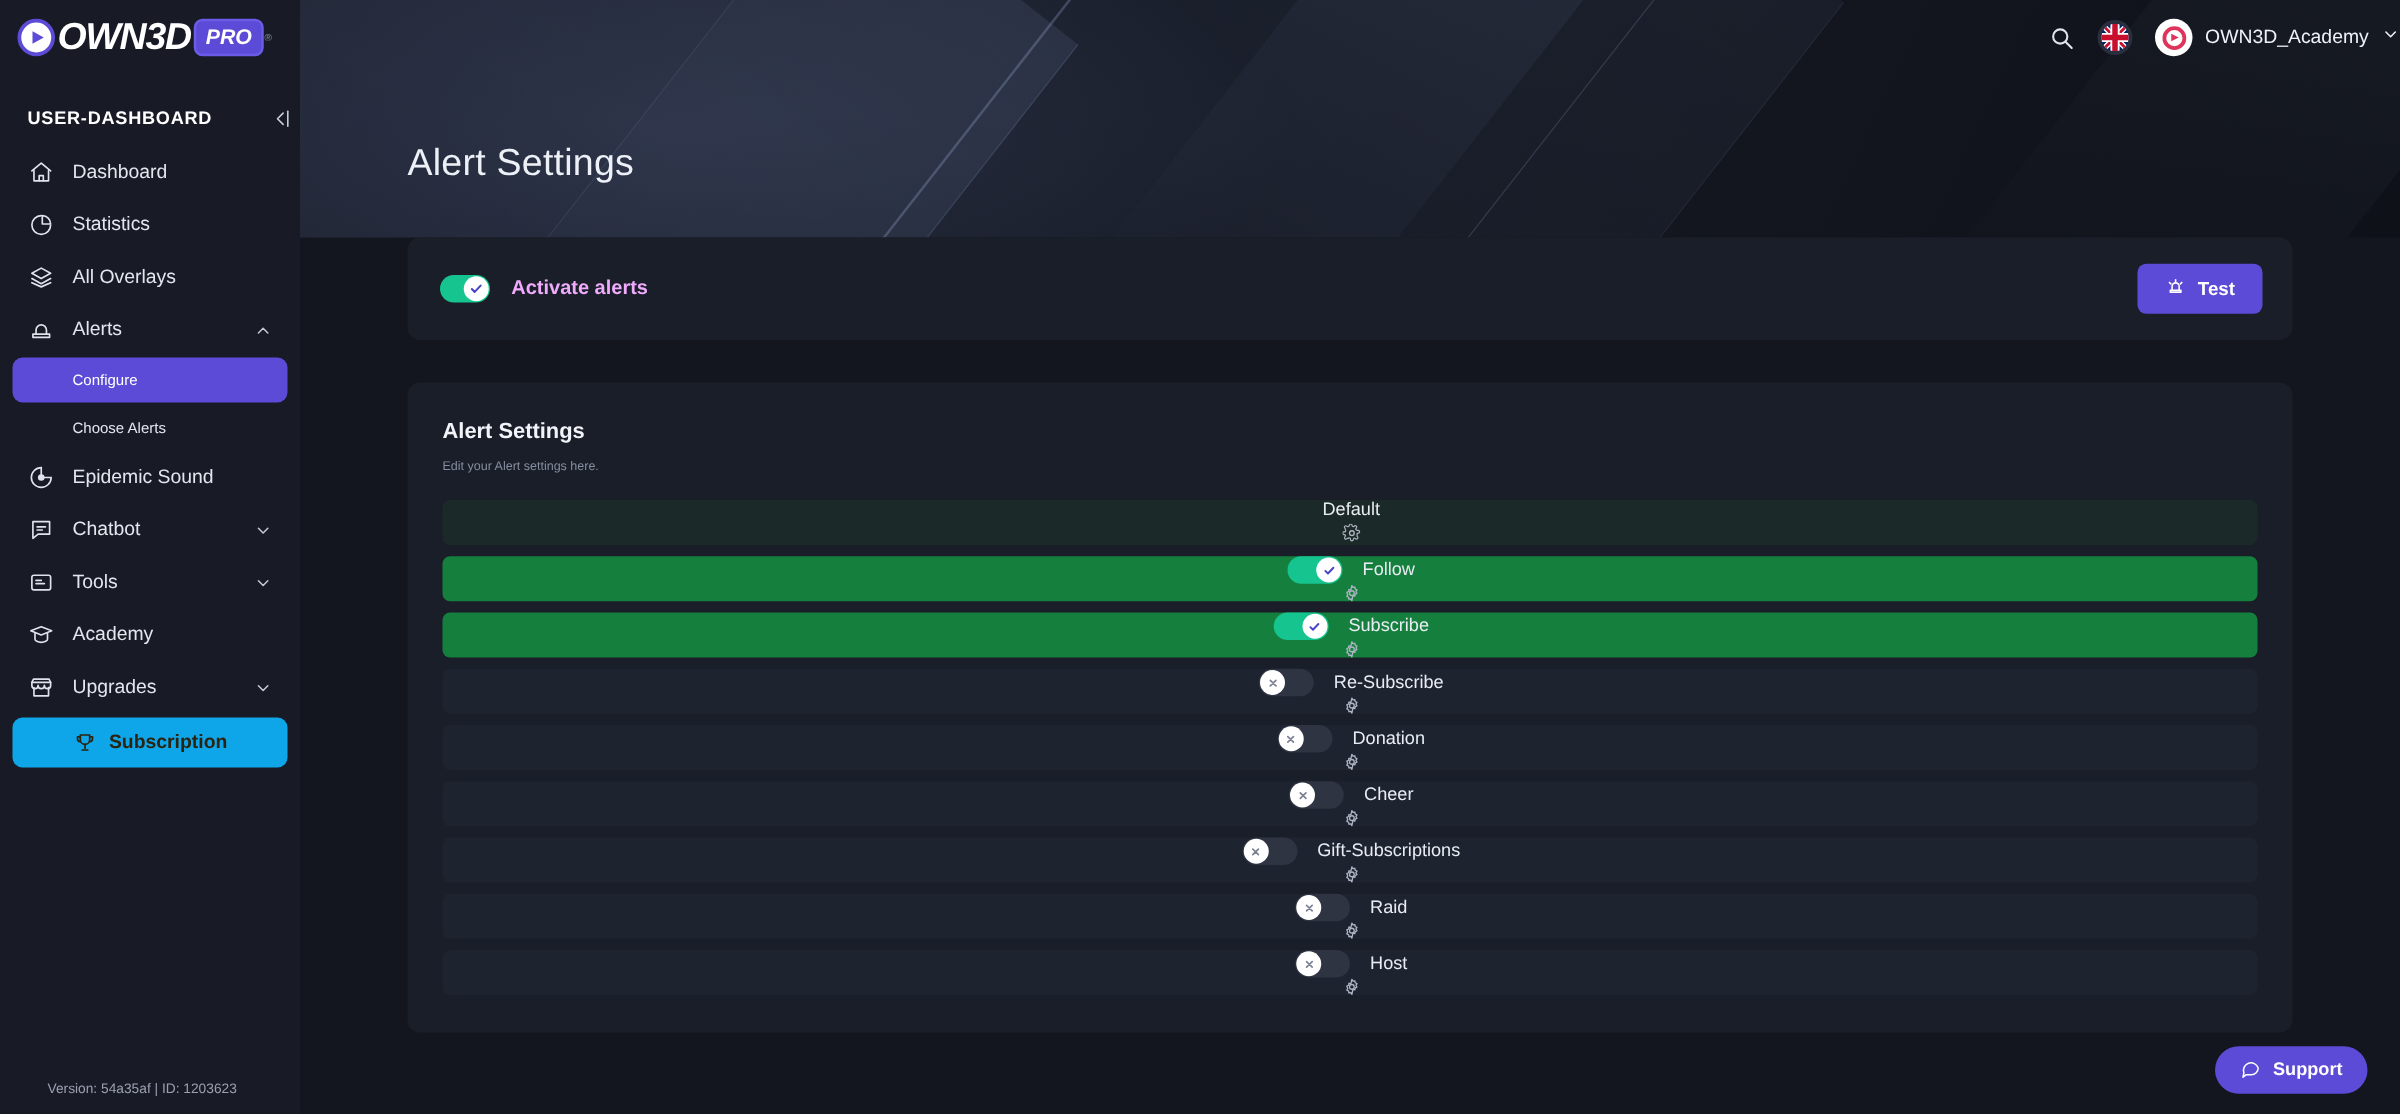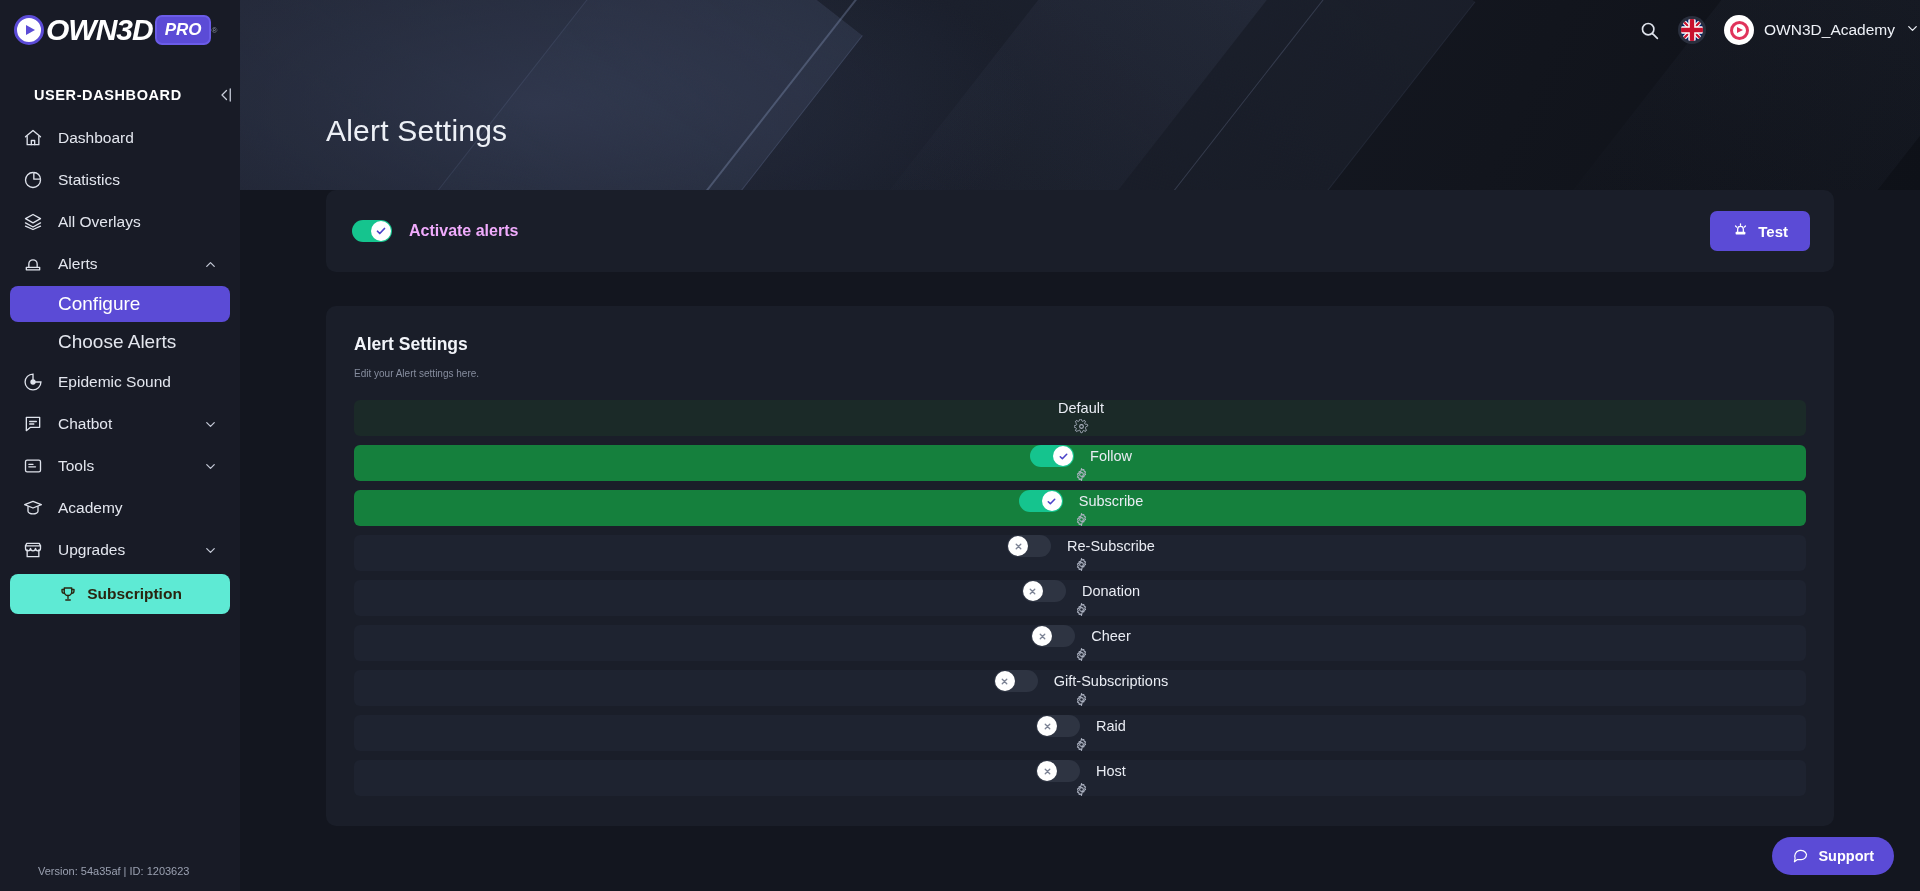--- a/index.html
+++ b/index.html
@@ -58,7 +58,6 @@
   .dash-head {
     display: flex; align-items: center; justify-content: space-between;
     padding: 26px 6px 8px 22px;
-    margin-left: 12px;
   }
   .dash-title {
     font-size: 14.5px; font-weight: bold; color: #ffffff;

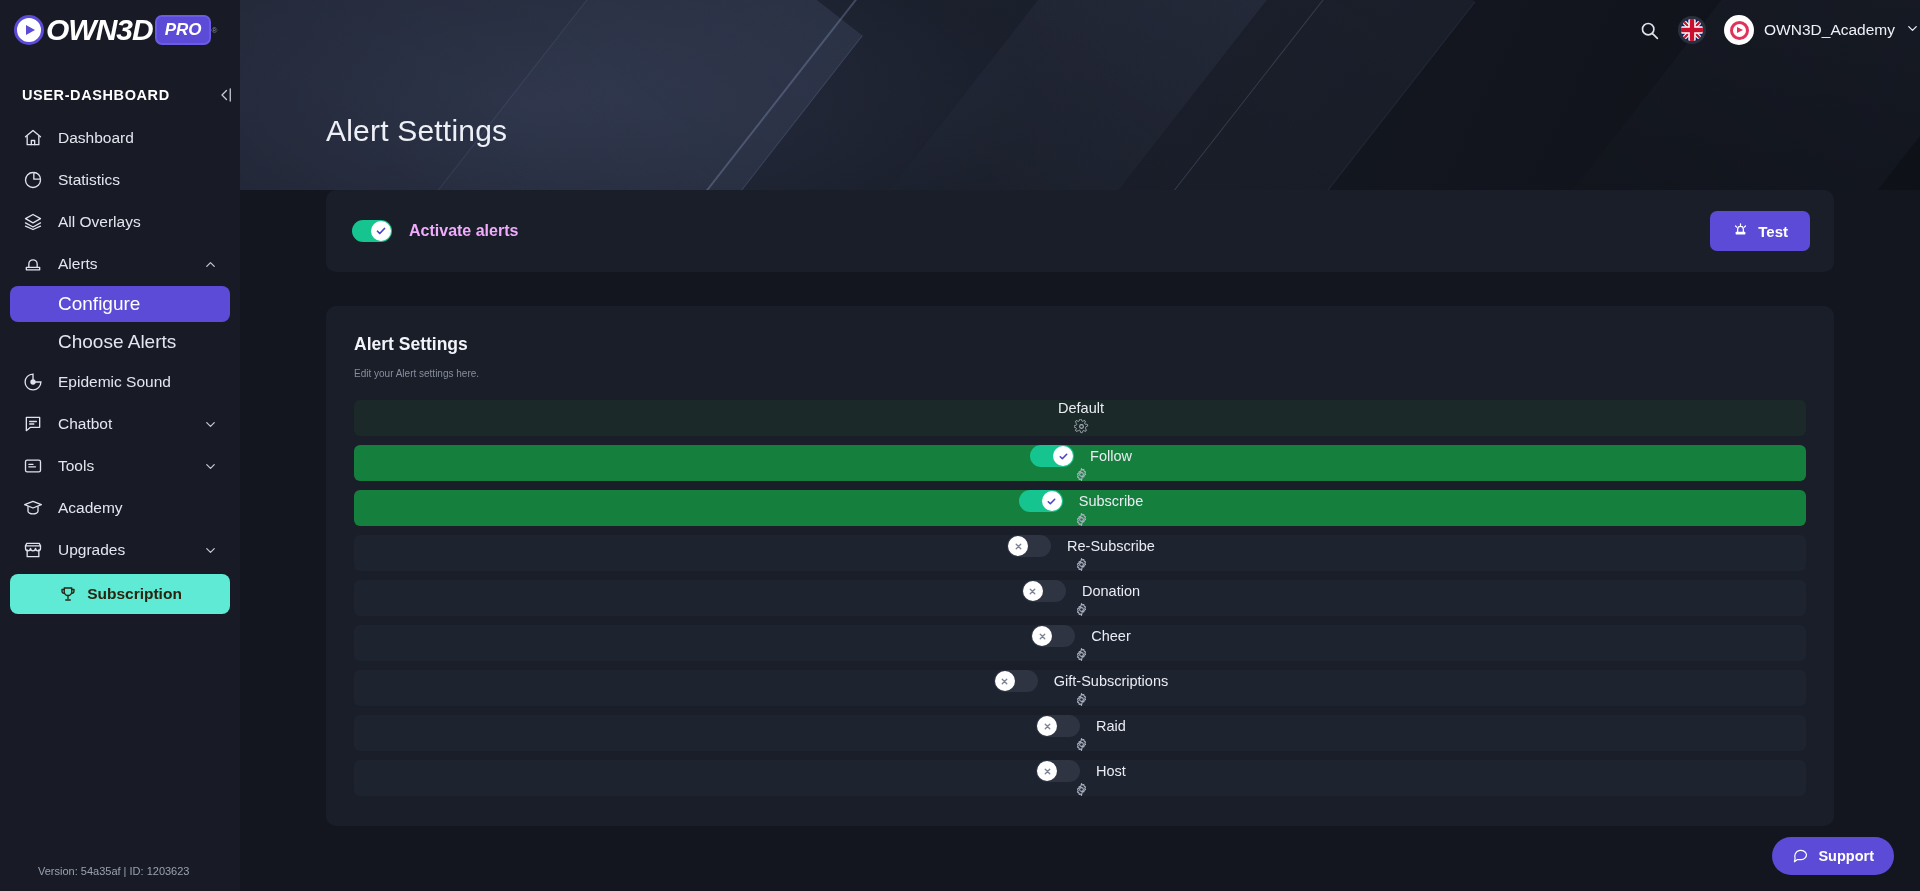--- a/index.html
+++ b/index.html
@@ -89,7 +89,7 @@
     display: flex; align-items: center;
     height: 36px; padding: 0 12px 0 48px;
     border-radius: 8px; cursor: pointer;
-    font-size: 19px; color: #e3e6ee;
+    font-size: 12px; color: #e3e6ee;
     margin-bottom: 2px;
   }
   .nav-sub.active { background: #5b4bd6; color: #fff; }

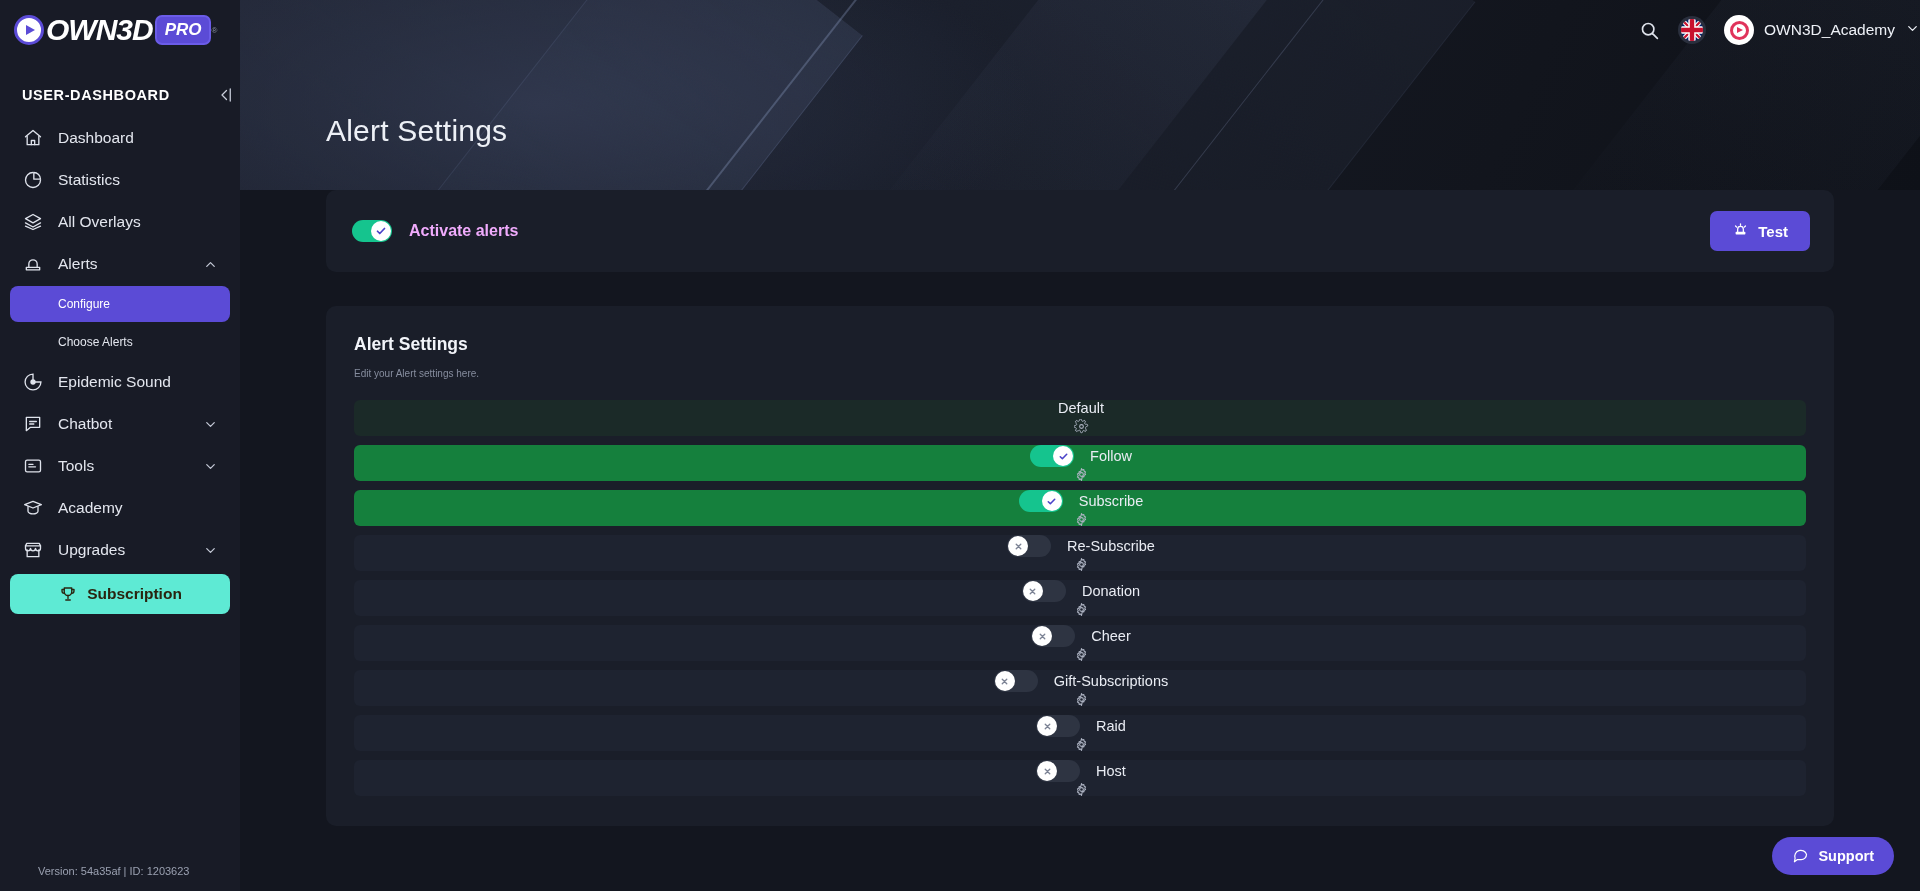--- a/index.html
+++ b/index.html
@@ -98,7 +98,7 @@
     background: #f5c council; 
   }
   .nav-item.subscription {
-    background: #5eead4; color: #2a2410;
+    background: #0ea5e9; color: #2a2410;
     justify-content: center; font-weight: bold;
     height: 40px; margin-top: 4px;
   }

